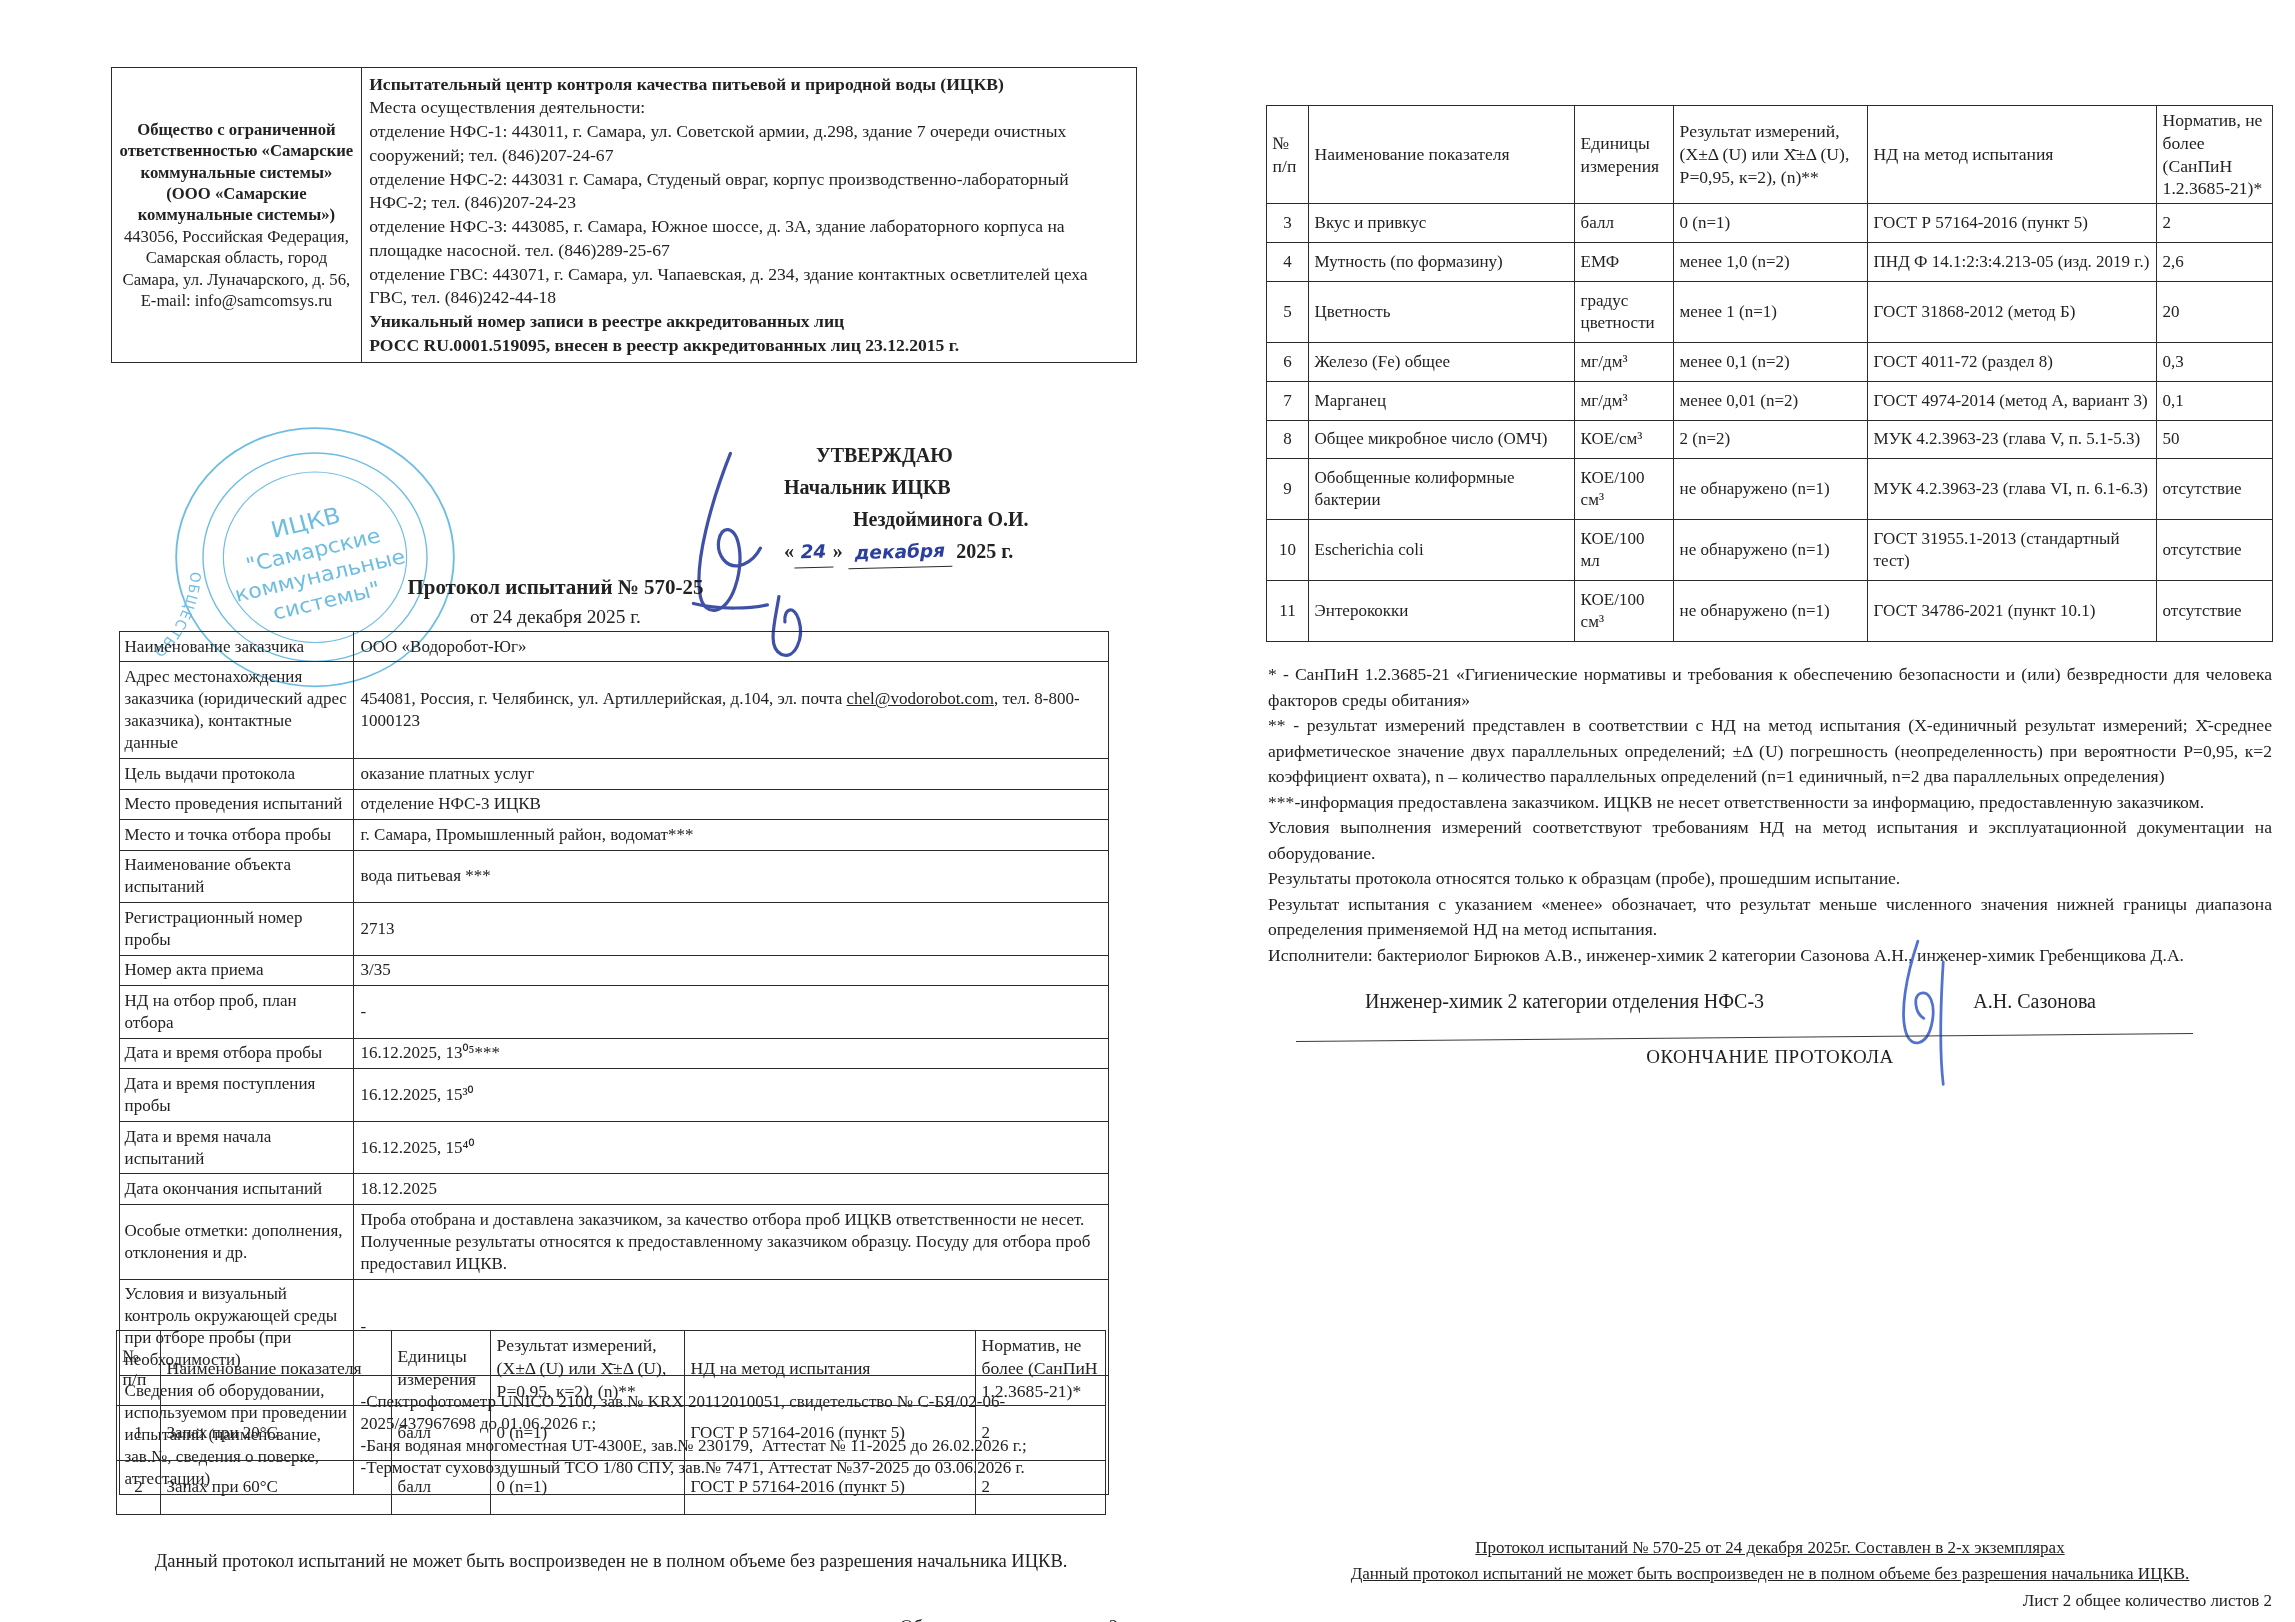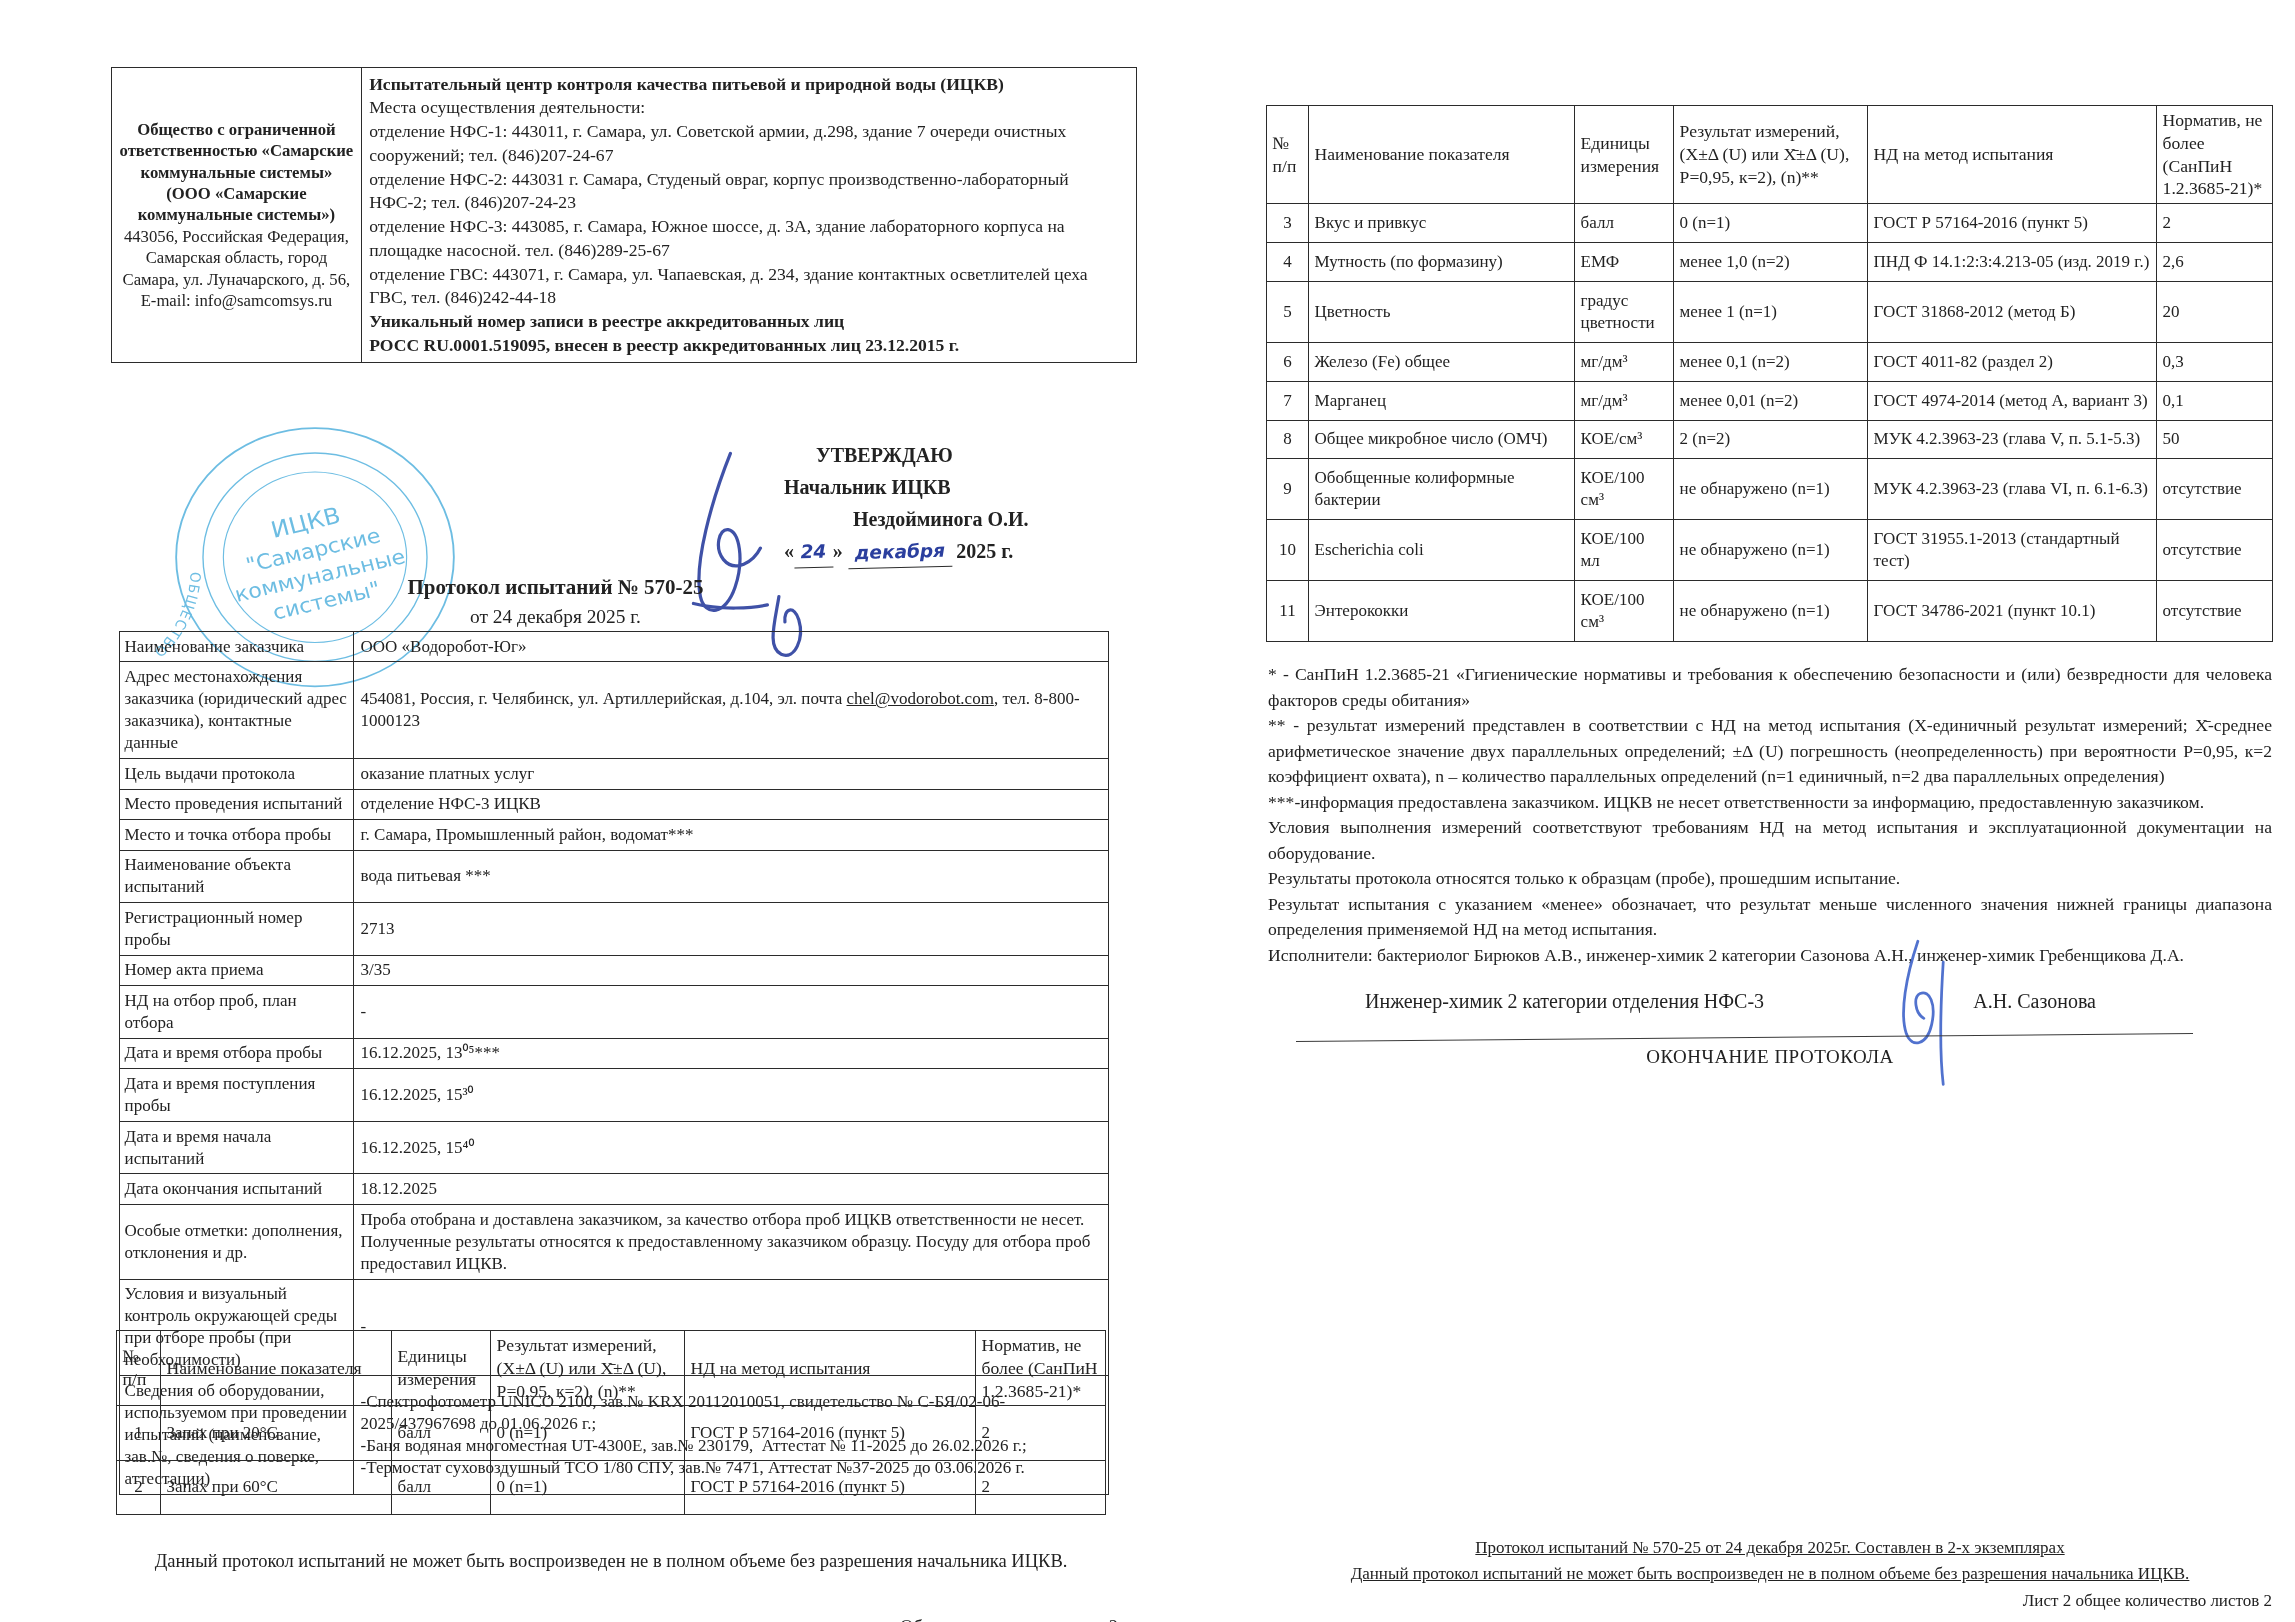--- a/index.html
+++ b/index.html
@@ -299,7 +299,7 @@
           <td class="col-name">Железо (Fe) общее</td>
           <td class="col-unit">мг/дм³</td>
           <td class="col-result">менее 0,1 (n=2)</td>
-          <td class="col-method">ГОСТ 4011-82 (раздел 2)</td>
+          <td class="col-method">ГОСТ 4011-72 (раздел 8)</td>
           <td class="col-norm">0,3</td>
         </tr>
         <tr>

